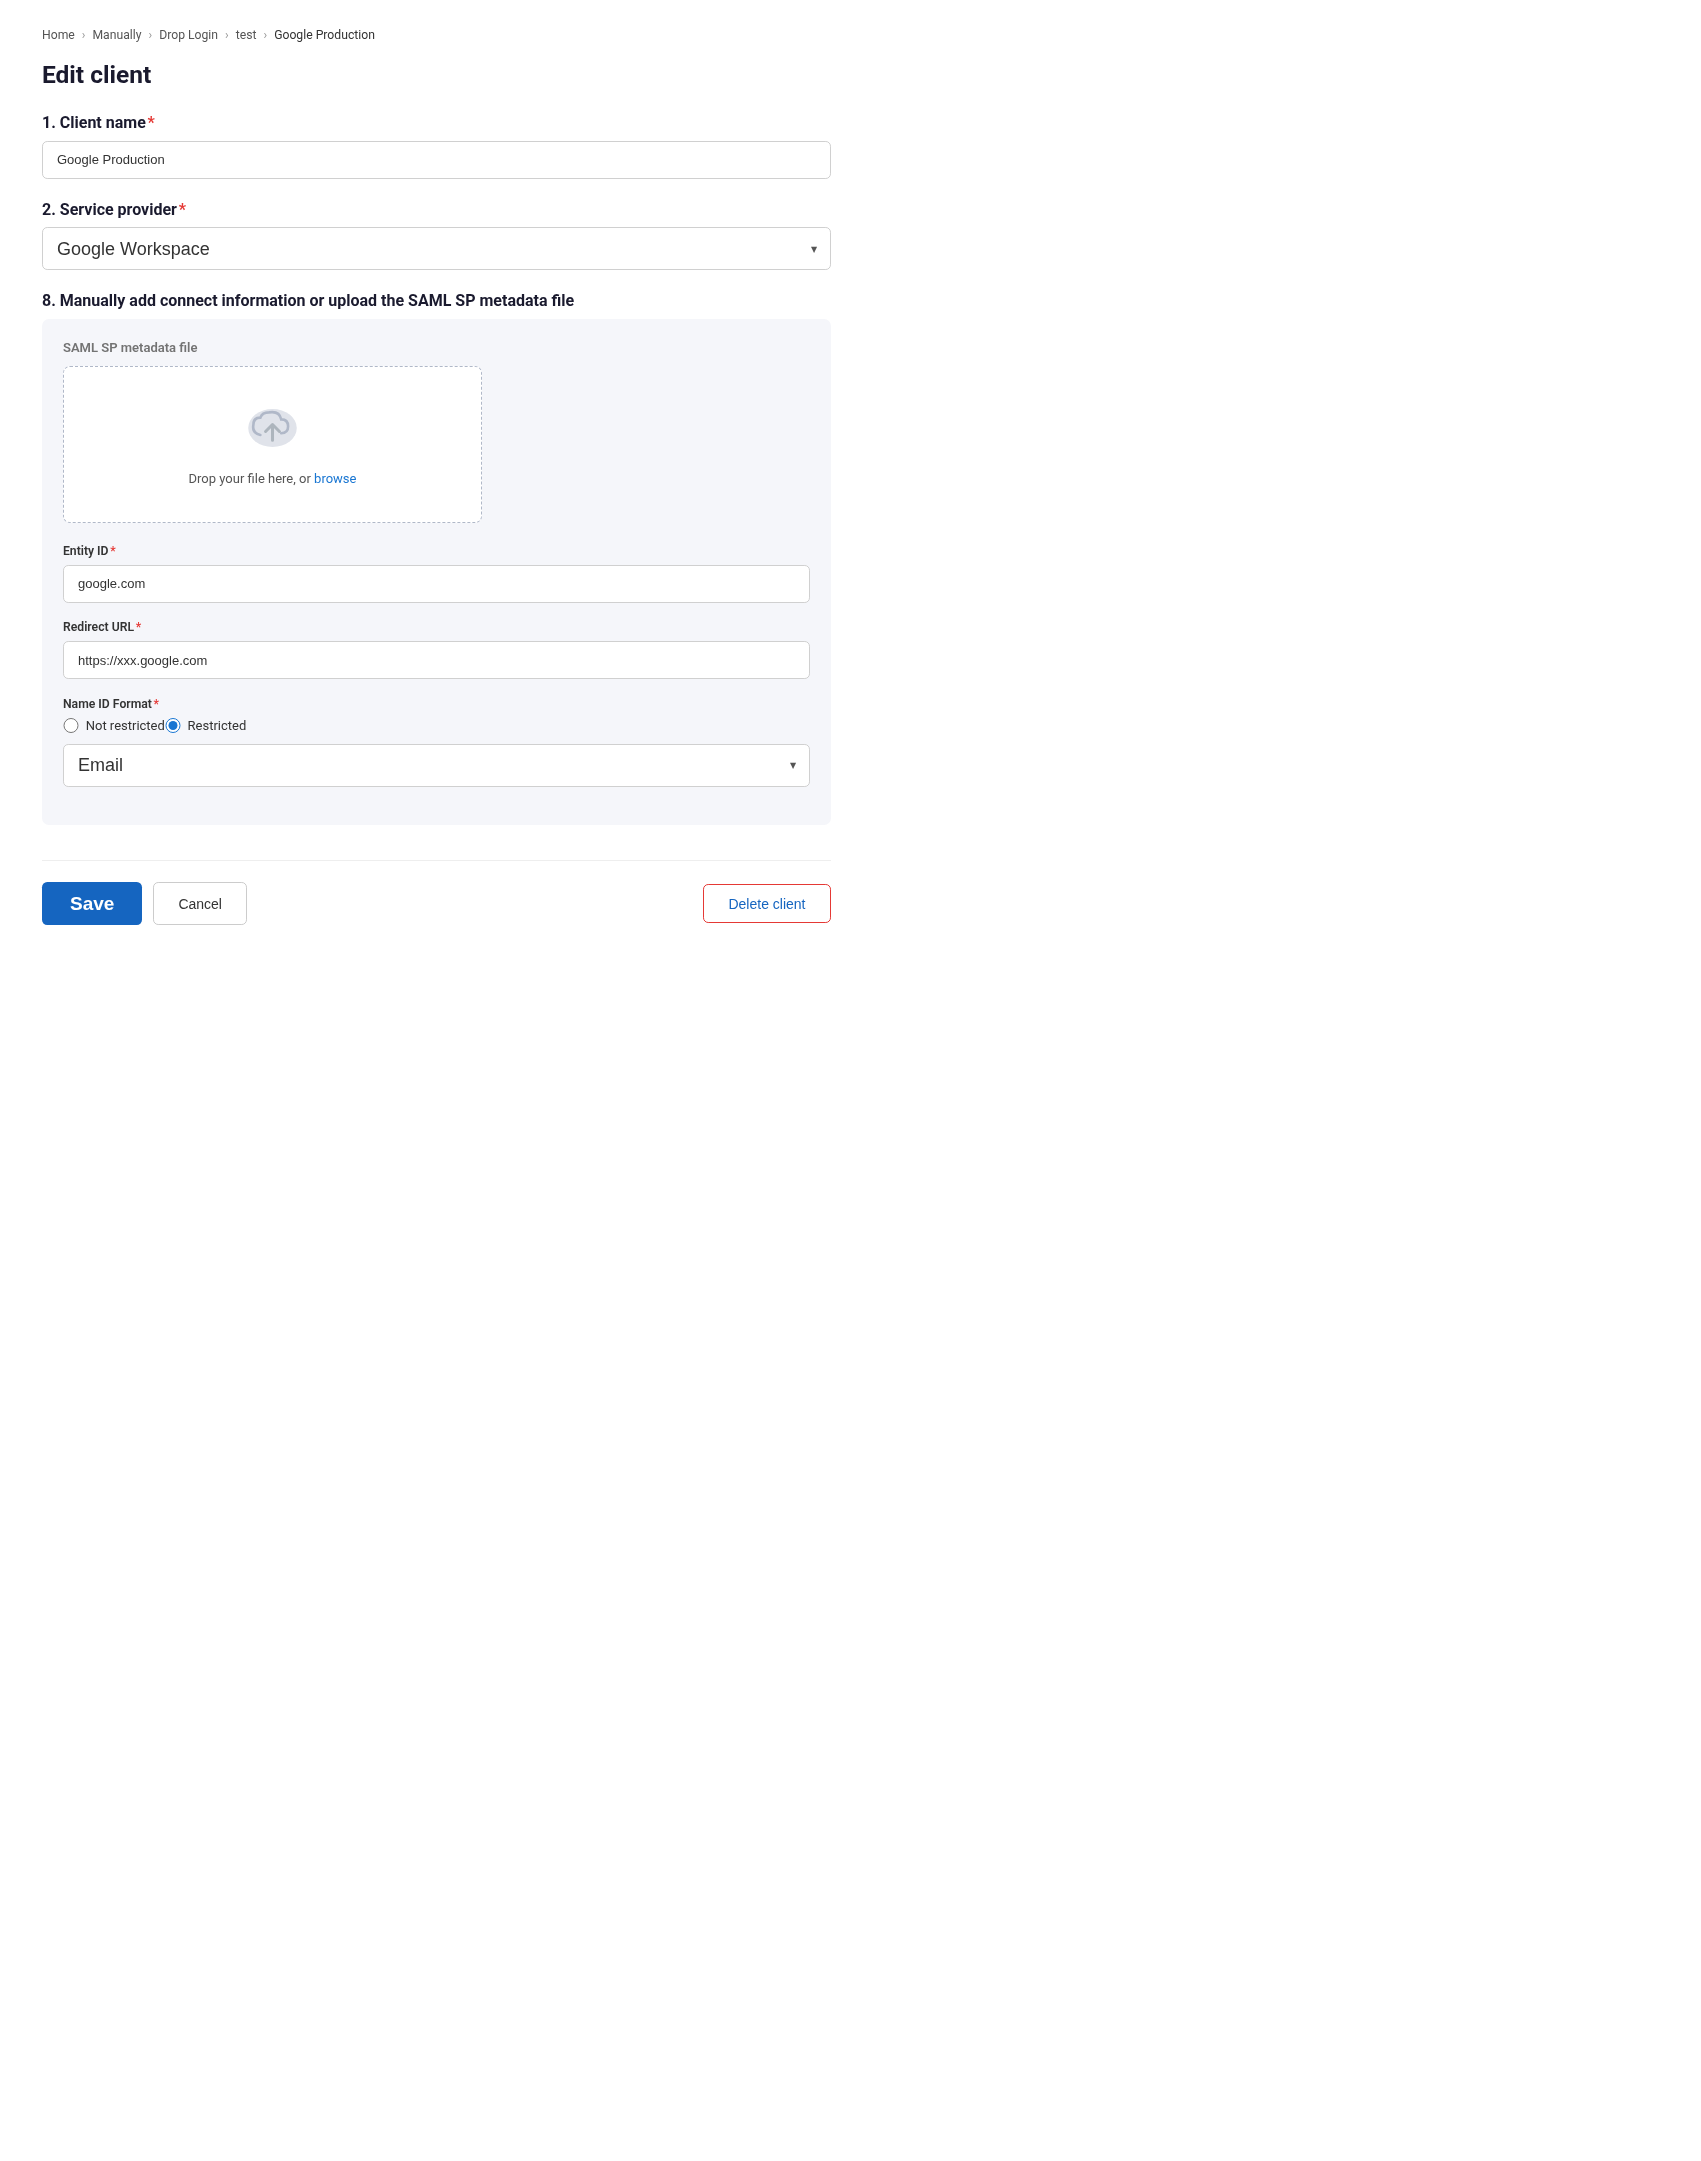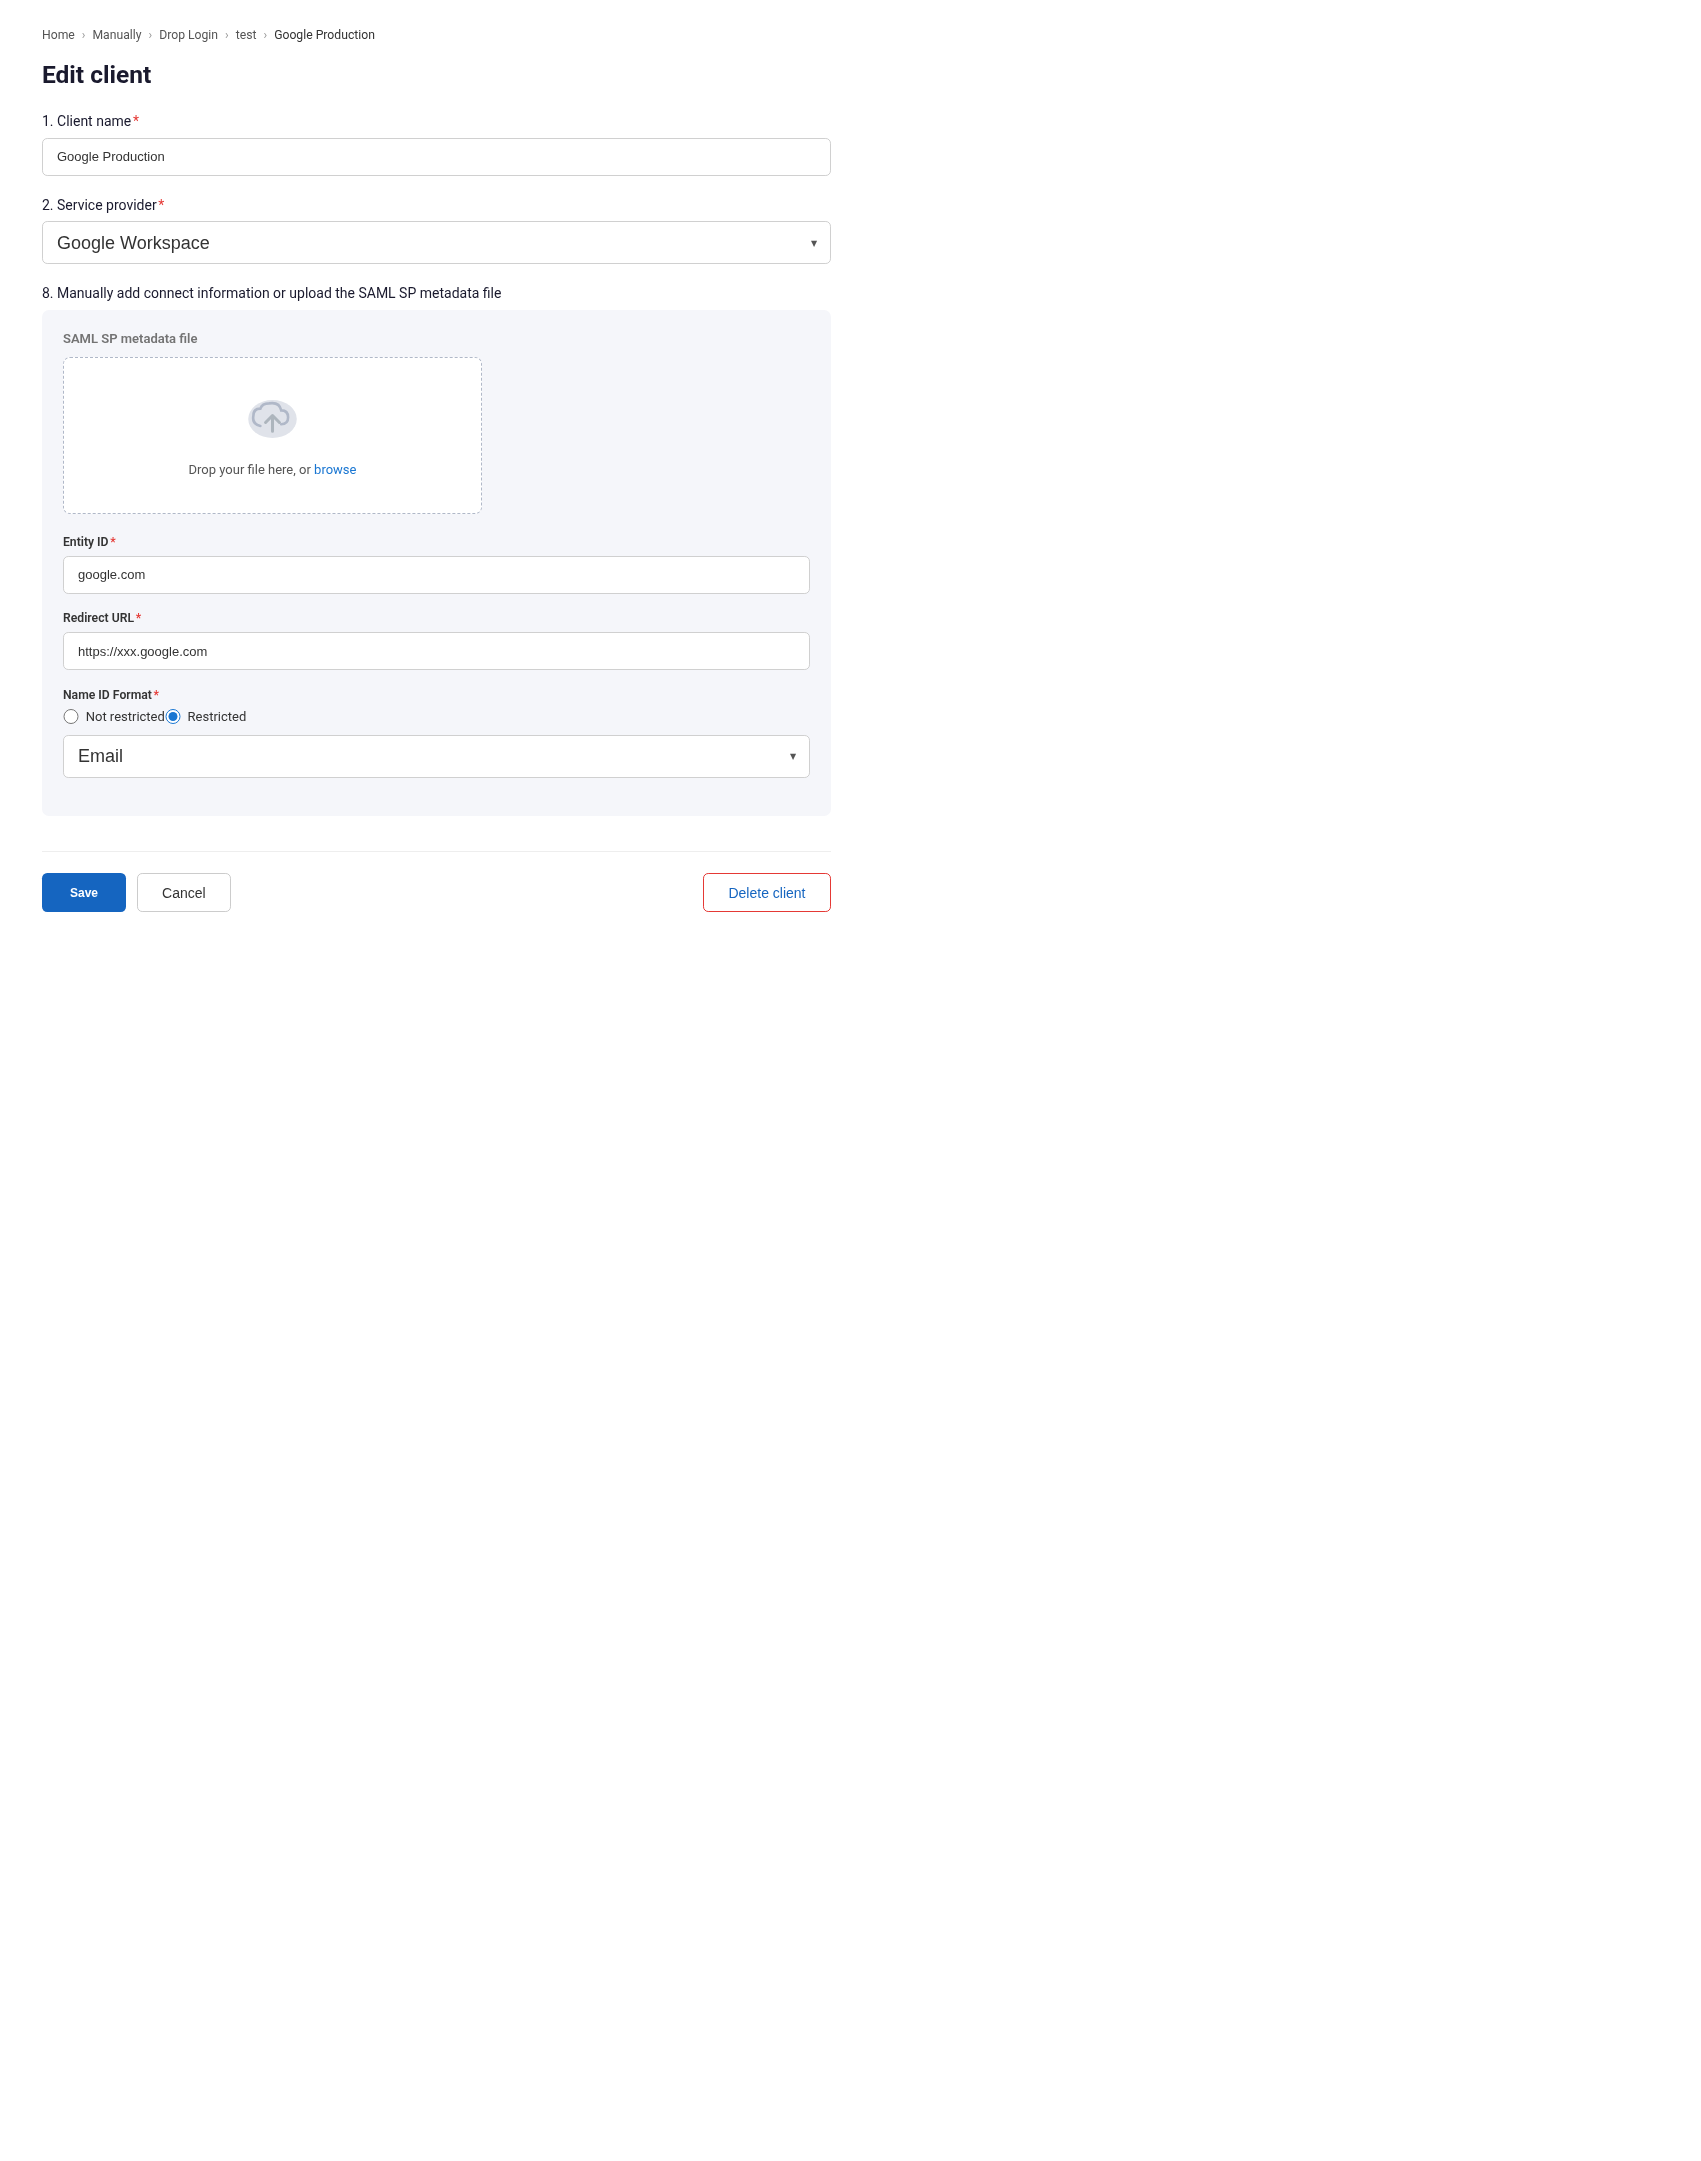--- a/index.html
+++ b/index.html
@@ -49,8 +49,8 @@
     }
 
     .section-label {
-      font-size: 14px;
-      font-weight: 400;
+      font-size: 16px;
+      font-weight: 700;
       color: #1a1a2e;
       margin-bottom: 8.7px;
     }

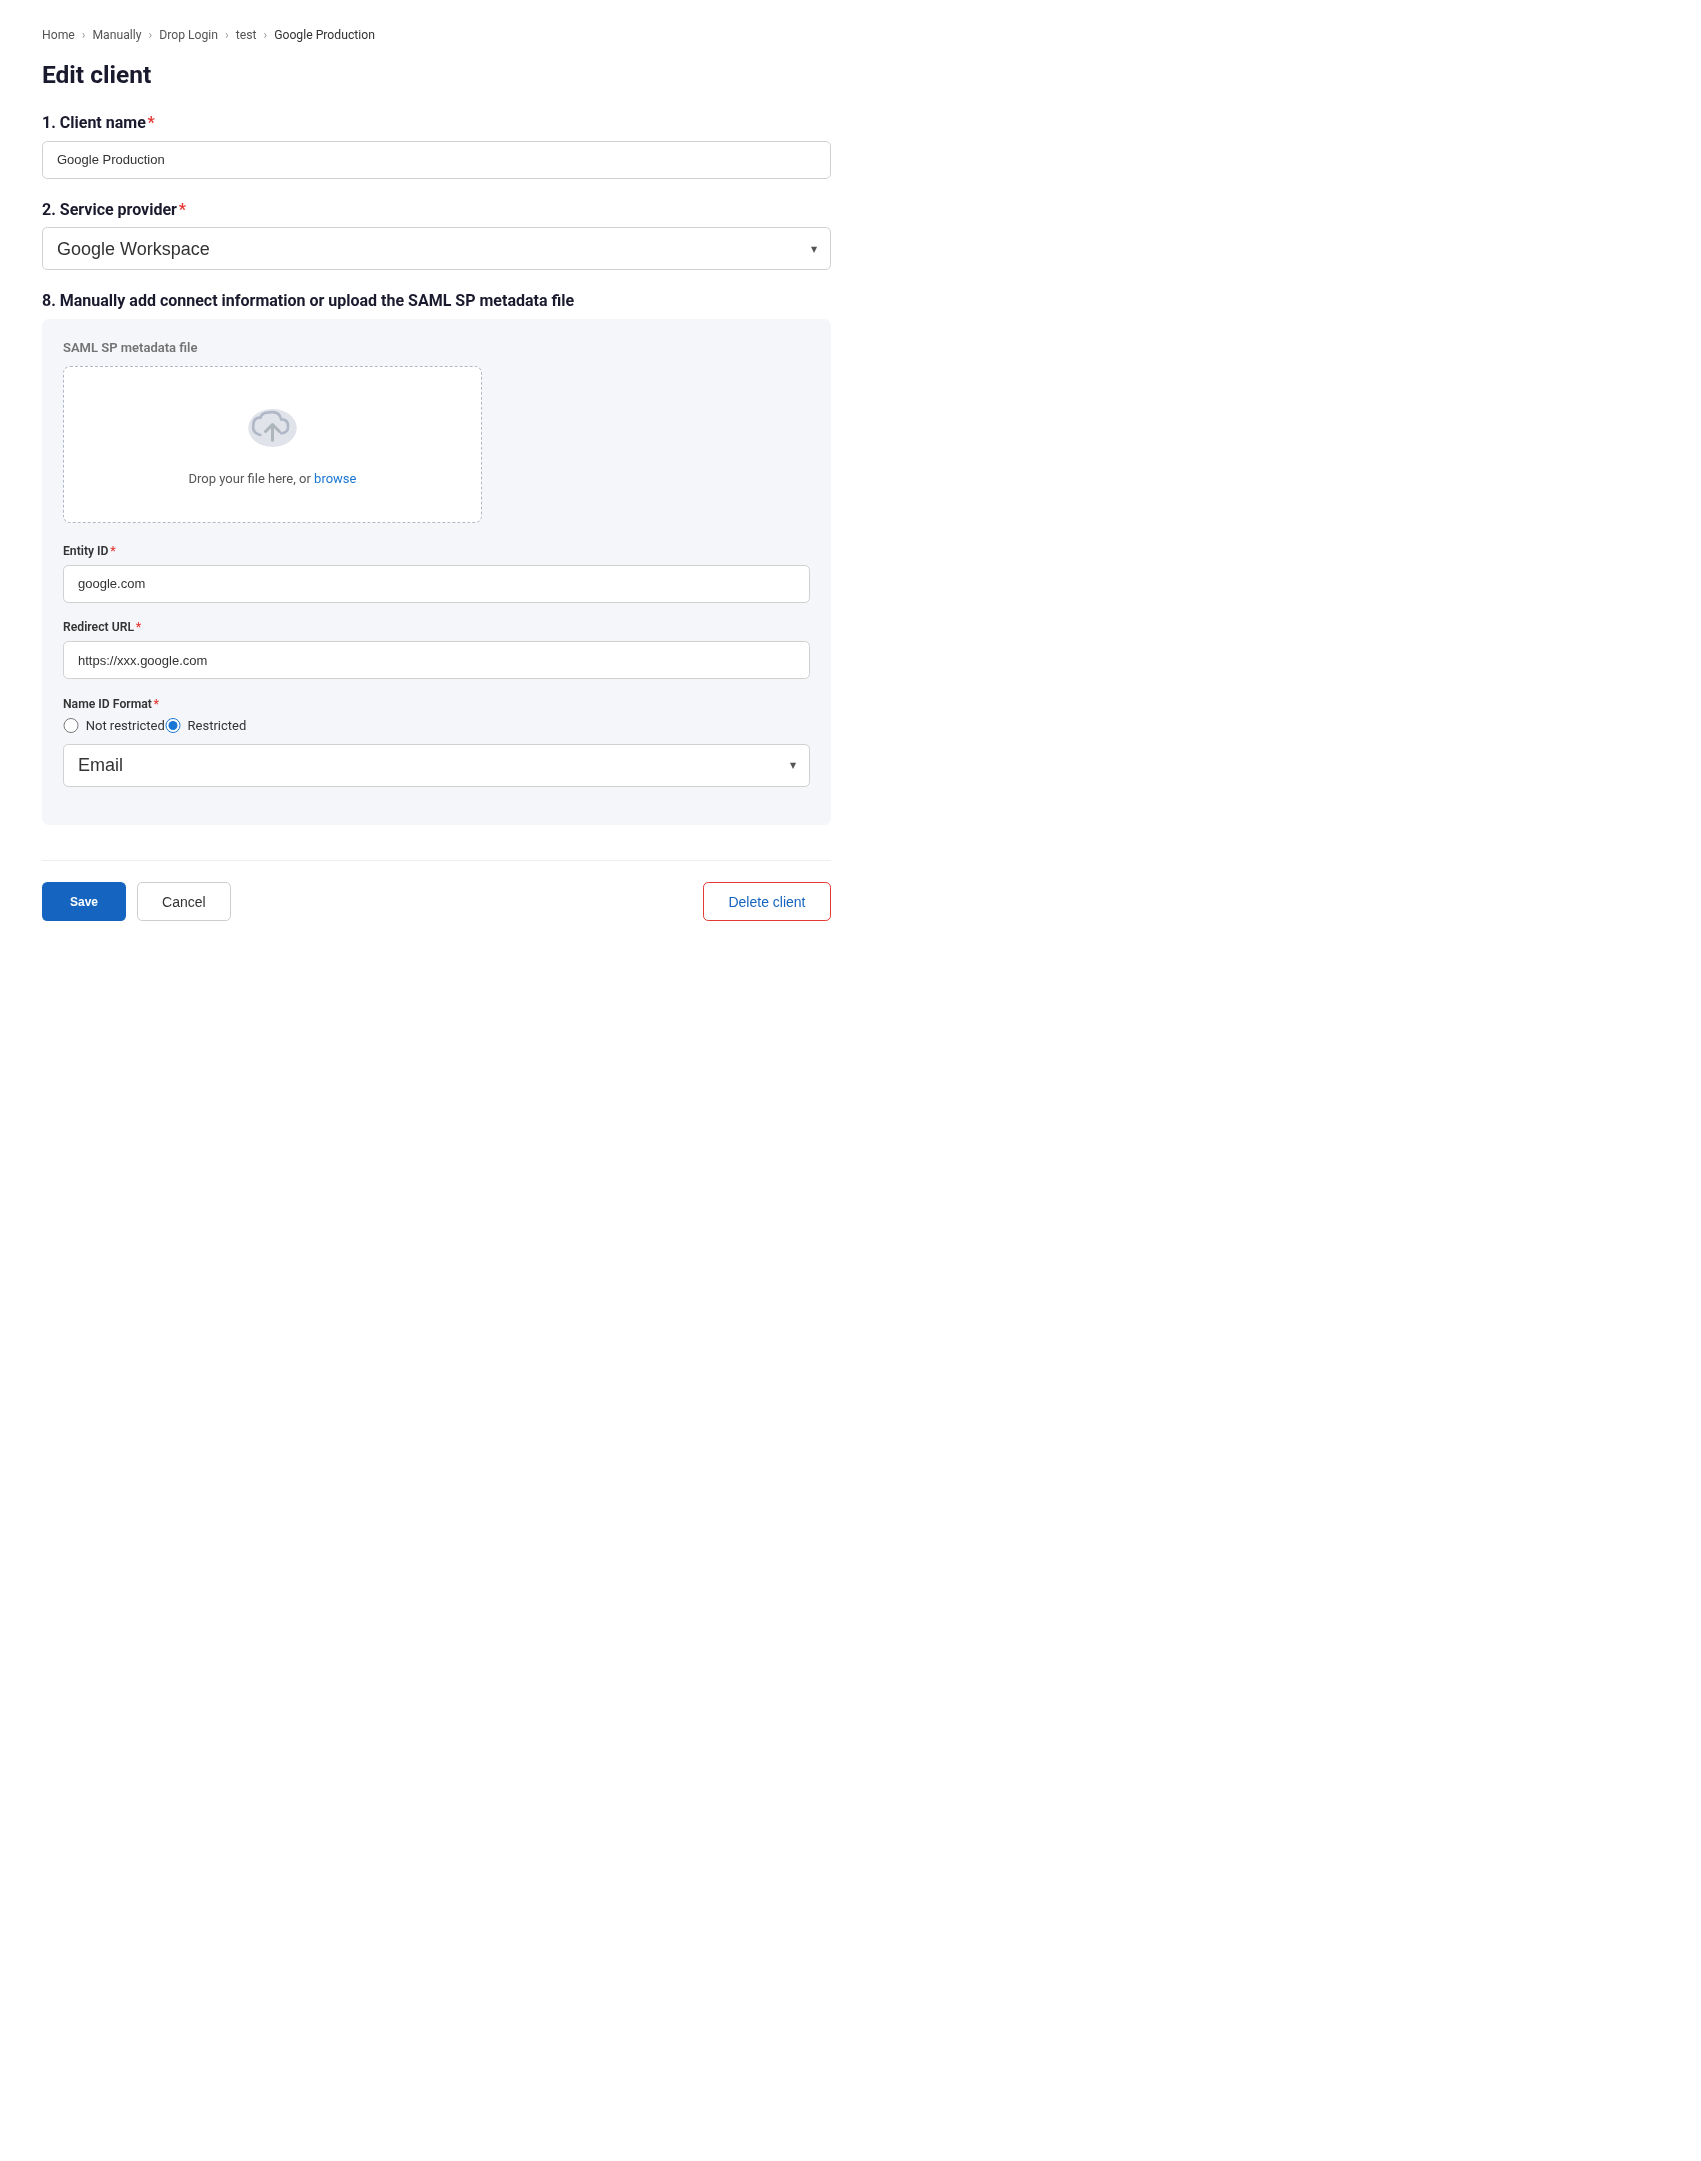--- a/index.html
+++ b/index.html
@@ -197,7 +197,7 @@
       border: none;
       border-radius: 5.2px;
       padding: 10.5px 28px;
-      font-size: 12px;
+      font-size: 19px;
       font-weight: 600;
       cursor: pointer;
     }

